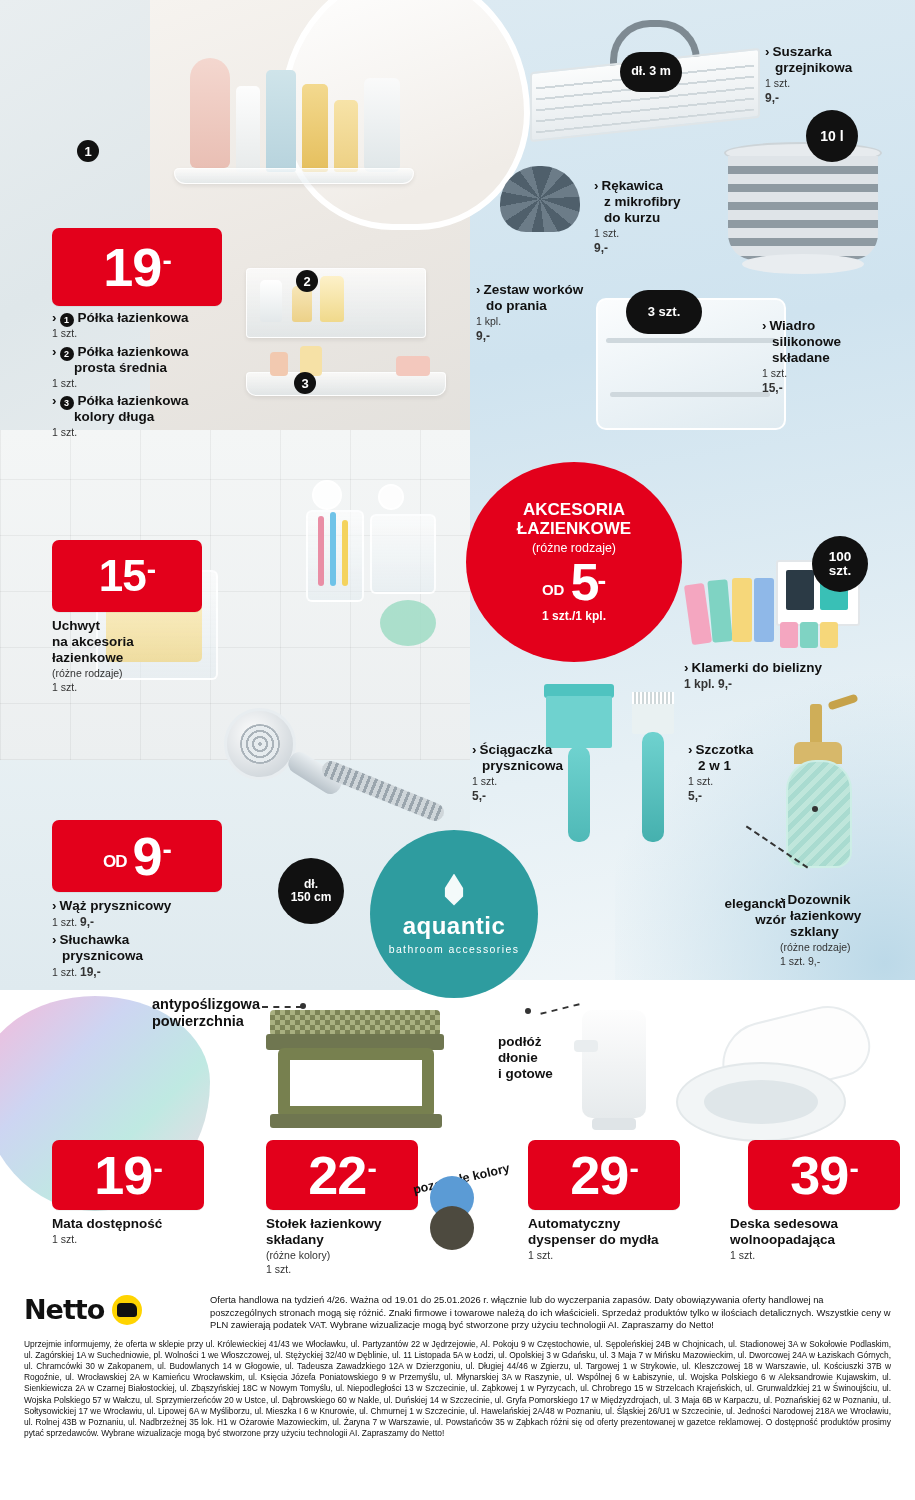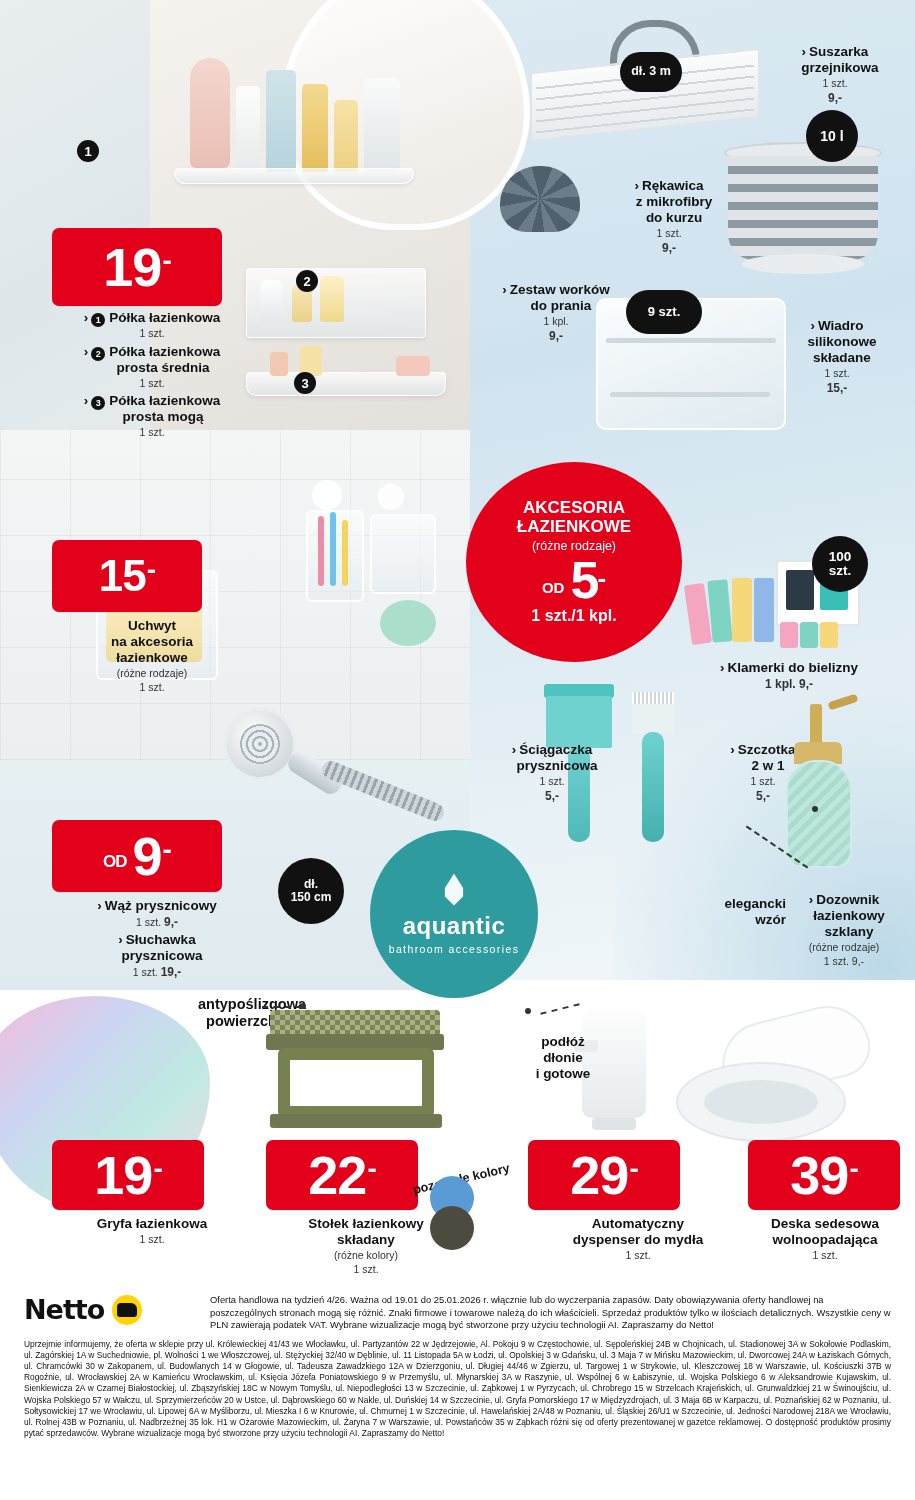--- a/index.html
+++ b/index.html
@@ -36,7 +36,7 @@
   }
 
   
-  .arrow-item { position: absolute; text-align: center; }
+  .arrow-item { position: absolute; }
   .arrow-item .ttl {
     font-size: 13.5px; font-weight: bold; color: #111; line-height: 1.18;
   }

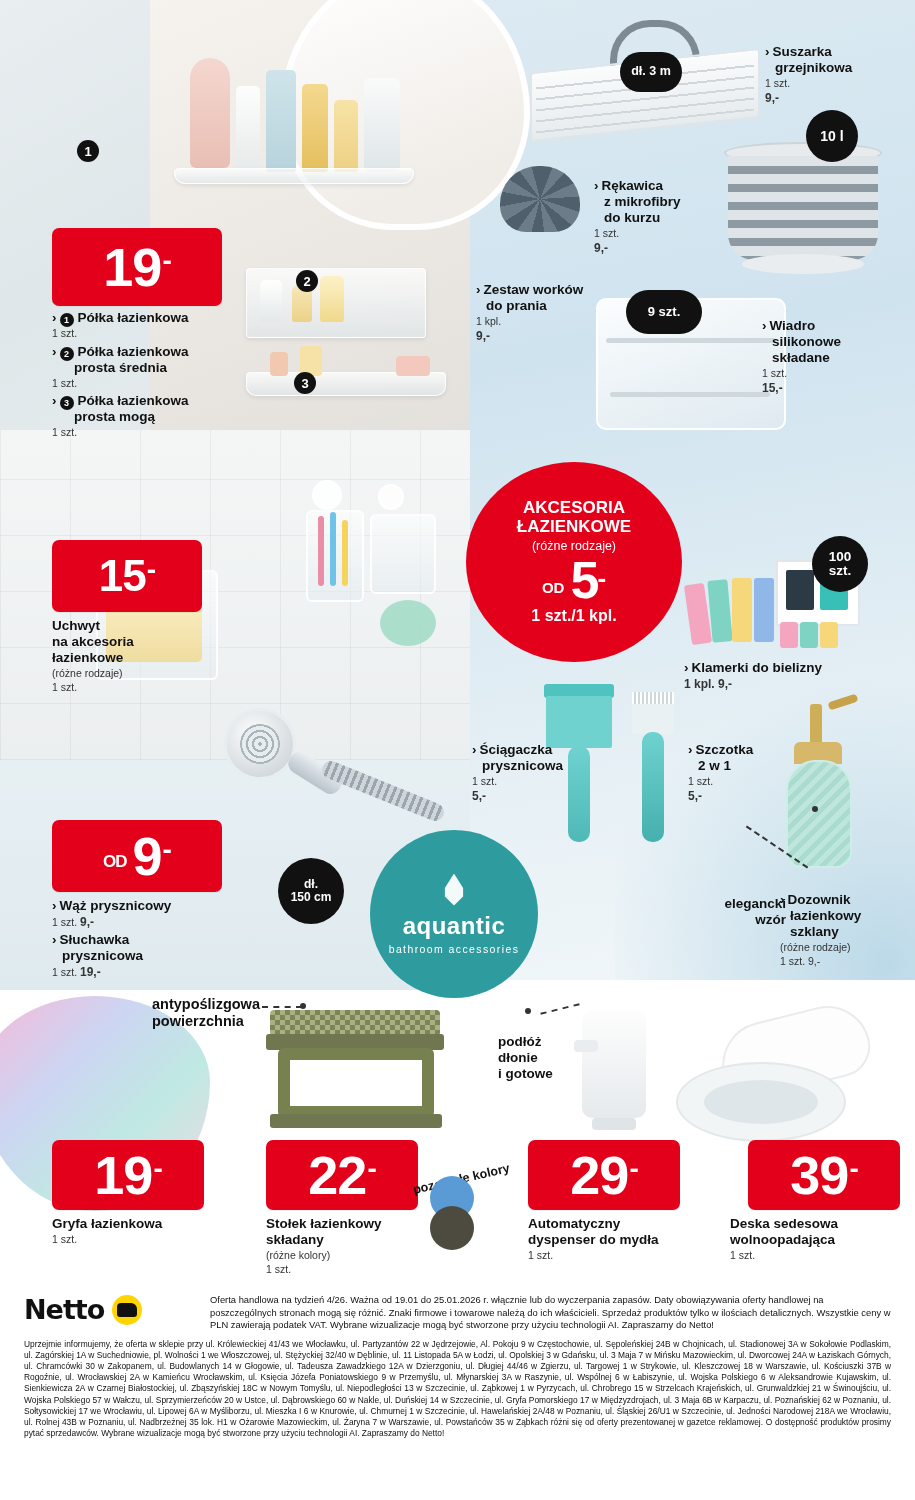--- a/index.html
+++ b/index.html
@@ -343,7 +343,7 @@
     <div style="position:absolute;left:10px;top:46px;width:170px;height:5px;background:#cfd8dd;border-radius:3px;"></div>
     <div style="position:absolute;left:14px;top:100px;width:160px;height:5px;background:#cfd8dd;border-radius:3px;"></div>
   </div>
-  <div class="badge" style="left:626px;top:290px;width:76px;height:44px;border-radius:22px;font-size:13px;">9 szt.</div>
+  <div class="badge" style="left:626px;top:290px;width:76px;height:44px;border-radius:22px;font-size:13px;">3 szt.</div>
 
   <div class="arrow-item" style="left:476px;top:282px;width:160px;">
     <div class="ttl"><span class="chev">›</span><span>Zestaw worków</span></div>

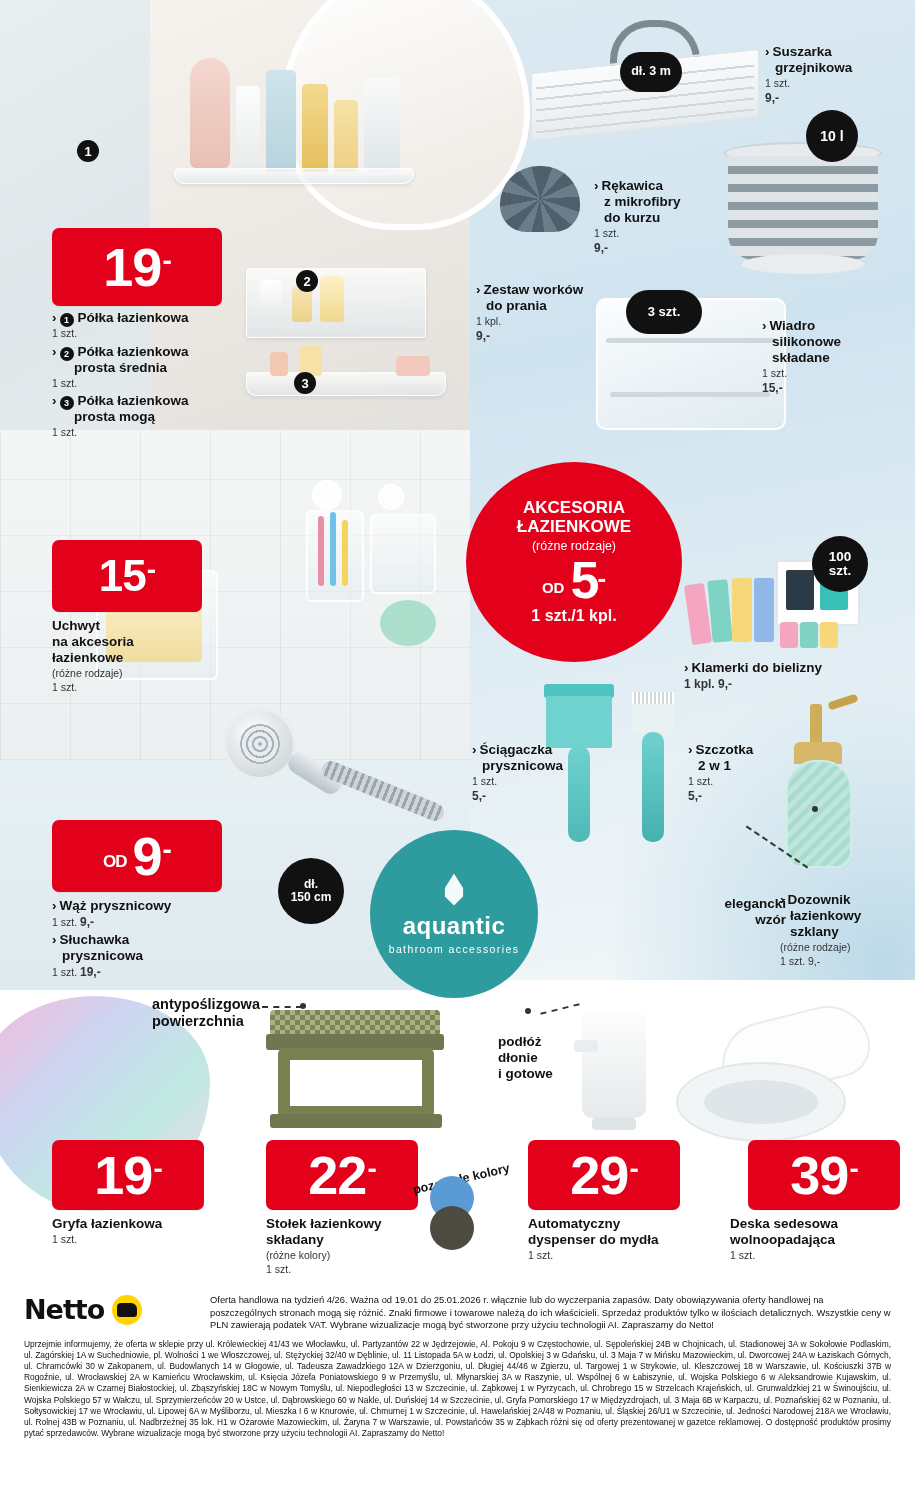--- a/index.html
+++ b/index.html
@@ -243,7 +243,7 @@
 
   <div class="arrow-item" style="left:52px;top:393px;width:200px;">
     <div class="ttl"><span class="chev">›</span><span class="inline-circle">3</span><span>Półka łazienkowa</span></div>
-    <div class="ttl" style="margin-left:22px;">prosta mogą</div>
+    <div class="ttl" style="margin-left:22px;">kolory długa</div>
     <div class="sub">1 szt.</div>
   </div>
 

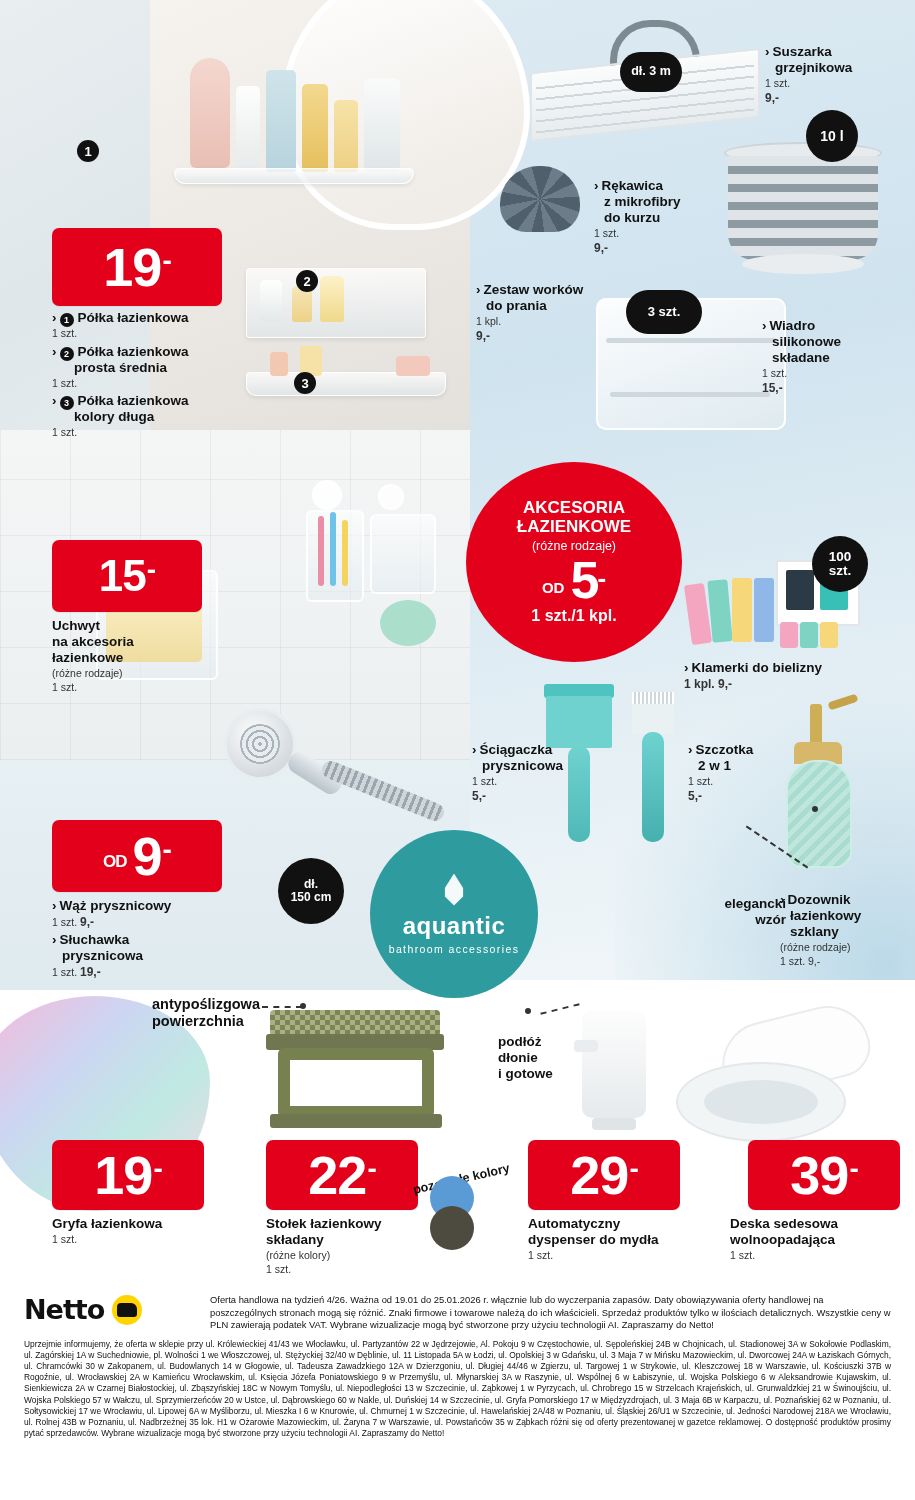--- a/index.html
+++ b/index.html
@@ -155,7 +155,7 @@
   .burst .b3 .od2 { font-size:15px; font-weight:bold; margin-right:6px; margin-bottom:8px;}
   .burst .b3 .num2 { font-size:52px; font-weight:bold; line-height:.9; letter-spacing:-2px;}
   .burst .b3 .cur2 { font-size:26px; font-weight:bold; position:relative; top:-10px;}
-  .burst .b4 { font-size:16px; font-weight:bold; margin-top:3px; }
+  .burst .b4 { font-size:12px; font-weight:bold; margin-top:3px; }
 
   
   .dashed {

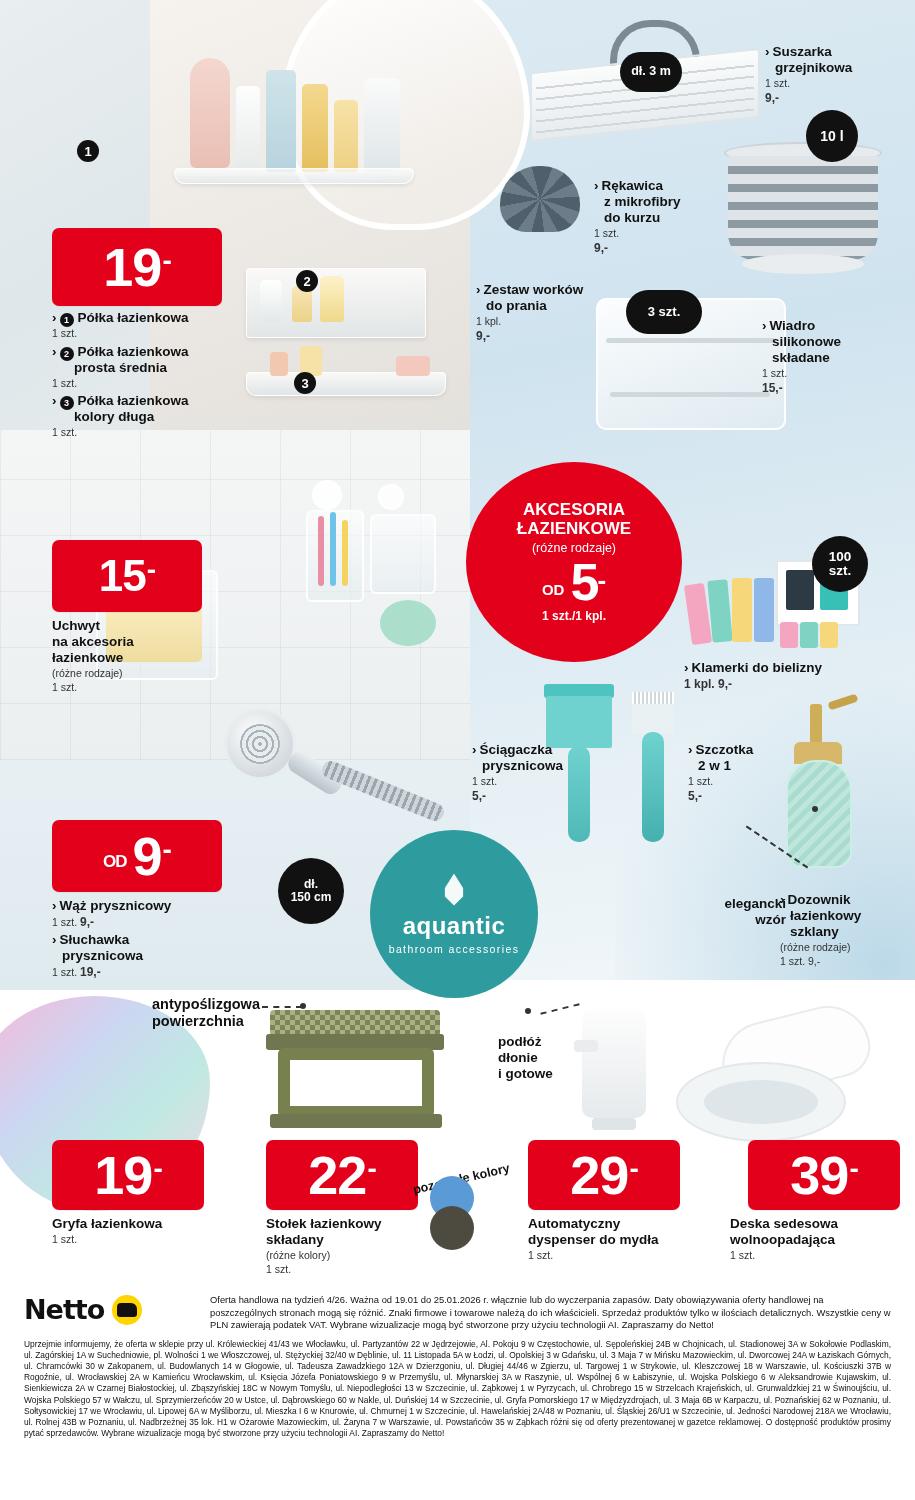--- a/index.html
+++ b/index.html
@@ -459,7 +459,7 @@
       <span class="cur">-</span>
   </div>
   <div class="arrow-item" style="left:52px;top:1216px;width:200px;">
-    <div class="ttl">Gryfa łazienkowa</div>
+    <div class="ttl">Mata dostępność</div>
     <div class="sub">1 szt.</div>
   </div>
 

